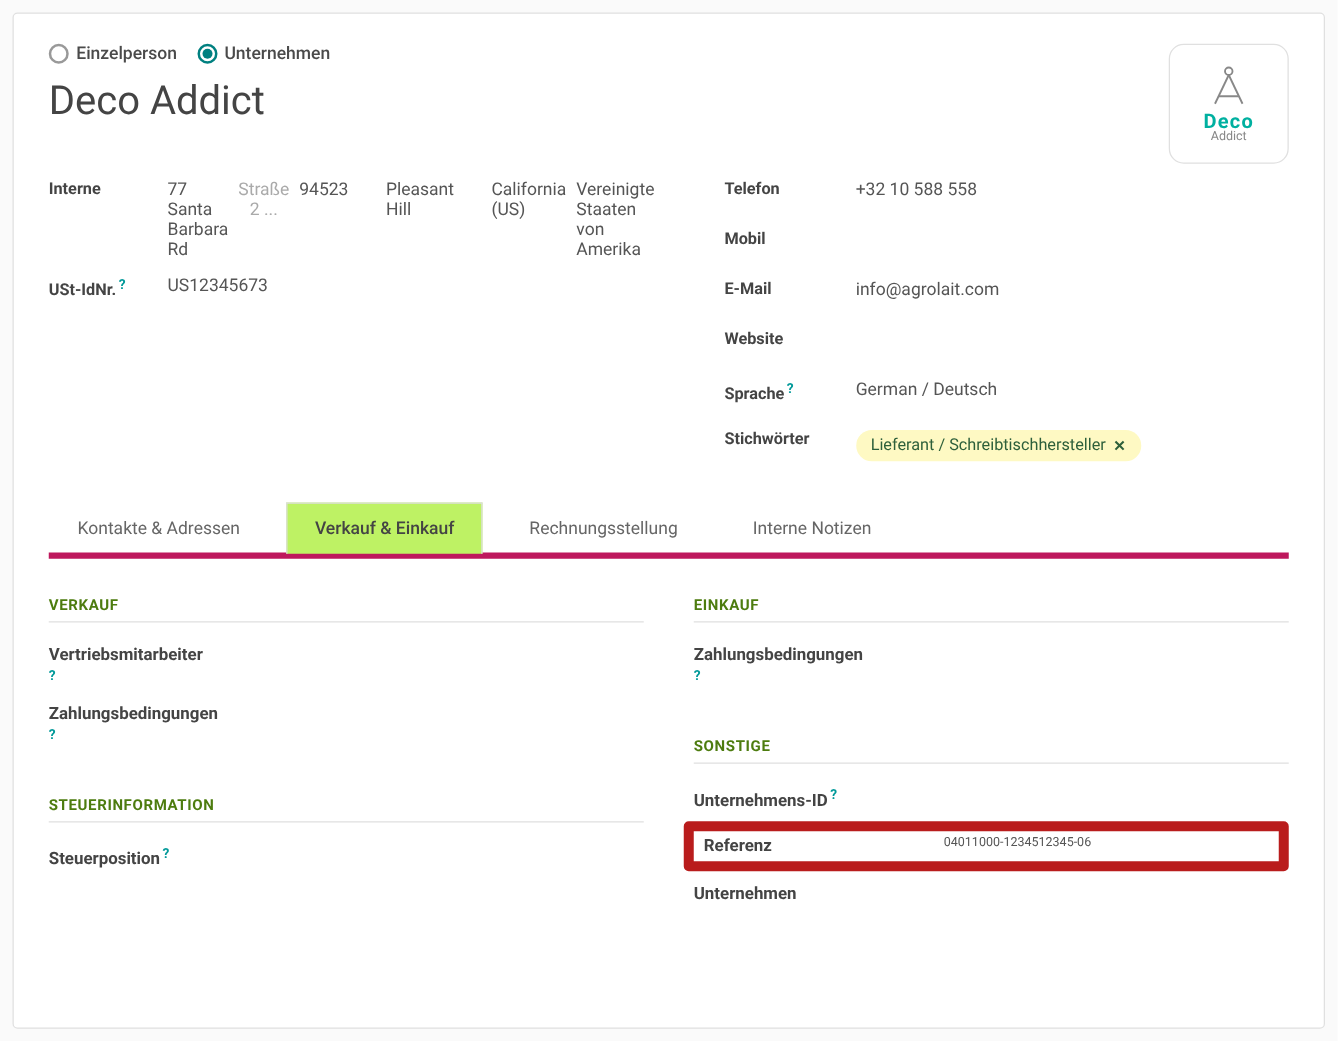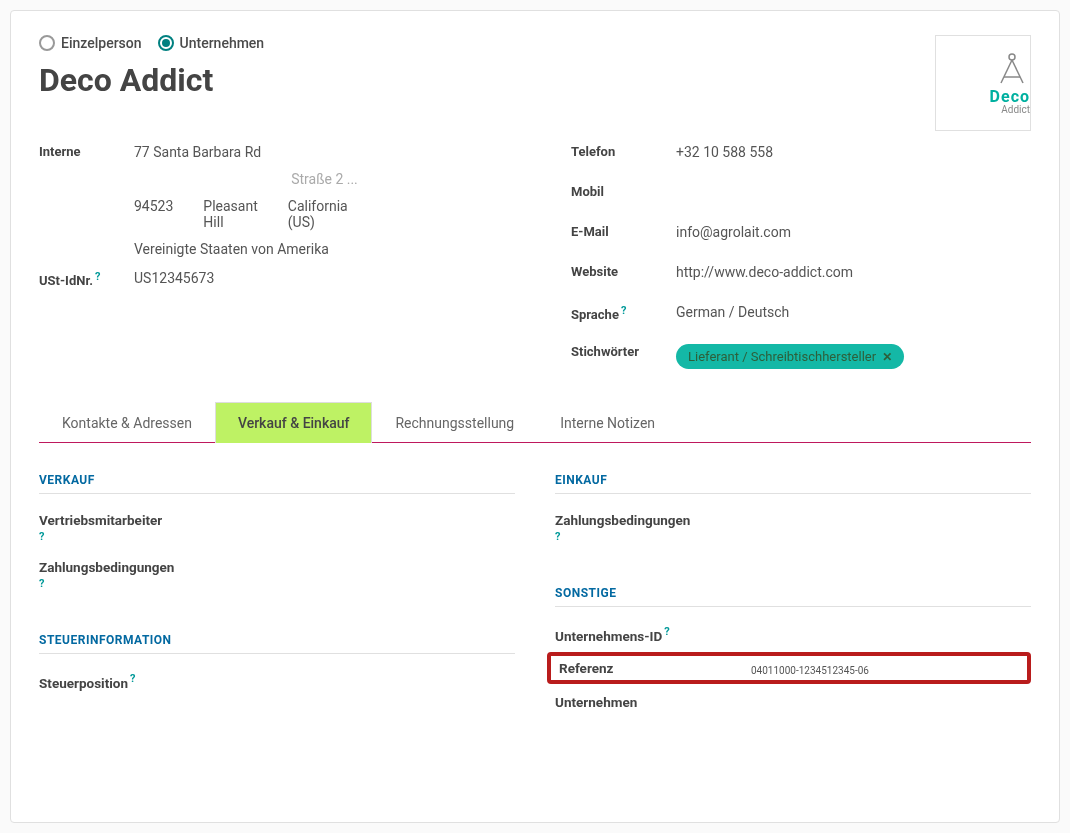--- a/index.html
+++ b/index.html
@@ -59,7 +59,7 @@
     }
     .title {
       font-size: 32px;
-      font-weight: 700;
+      font-weight: 400;
       color: #444;
       margin-bottom: 30px;
     }

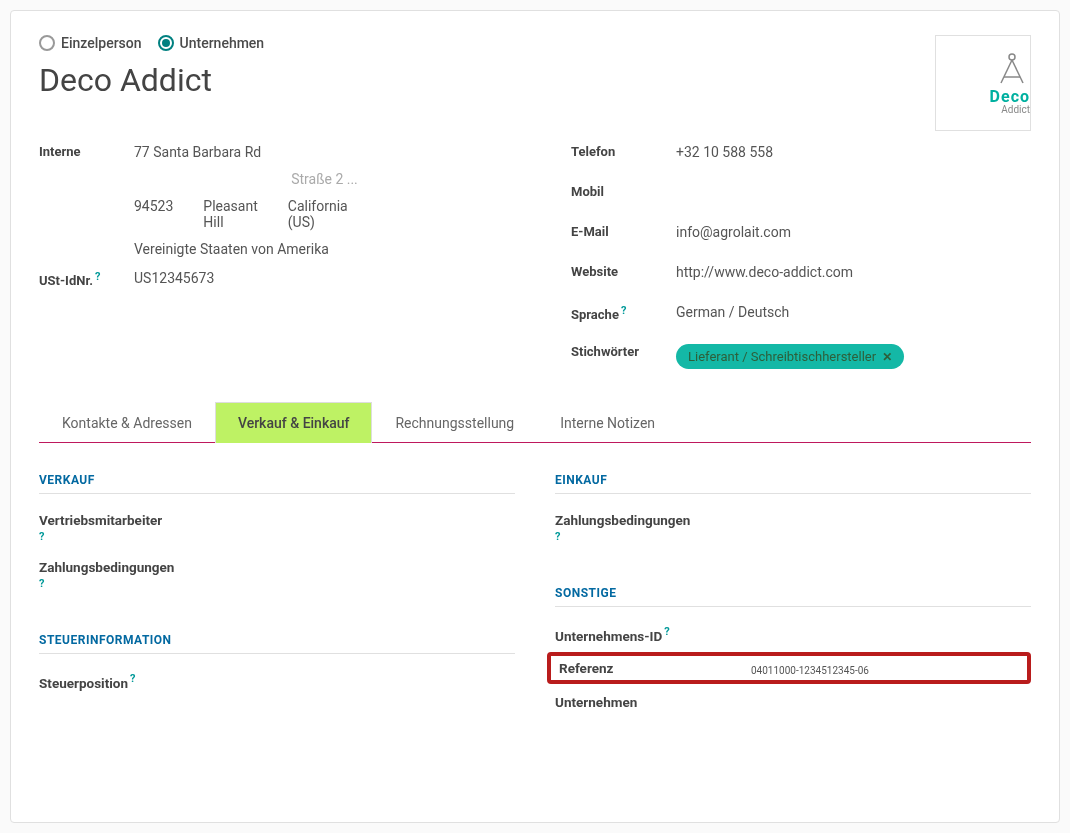--- a/index.html
+++ b/index.html
@@ -67,10 +67,10 @@
       width: 96px;
       height: 96px;
       border: 1px solid #e0e0e0;
-      border-radius: 0;
+      border-radius: 12px;
       display: flex;
       flex-direction: column;
-      align-items: flex-end;
+      align-items: center;
       justify-content: center;
       background:#fff;
     }

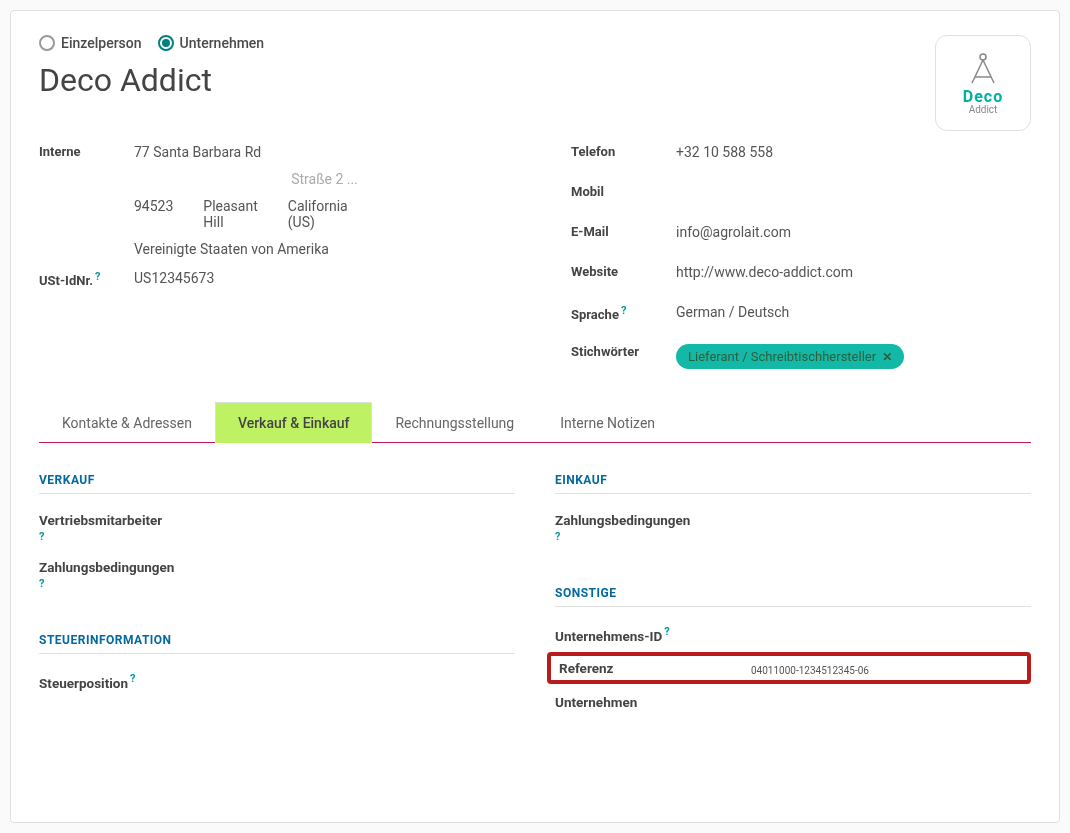--- a/index.html
+++ b/index.html
@@ -104,7 +104,7 @@
       font-size: 14px;
       padding-top:3px;
     }
-    .address-block { display:flex; flex-direction:column; gap:8px; flex:1;}
+    .address-block { display:flex; flex-direction:row; gap:8px; flex:1;}
     .placeholder { color: #aaa; text-align: center; }
     .addr-line3 { display:flex; gap:30px; }
     .help-q {

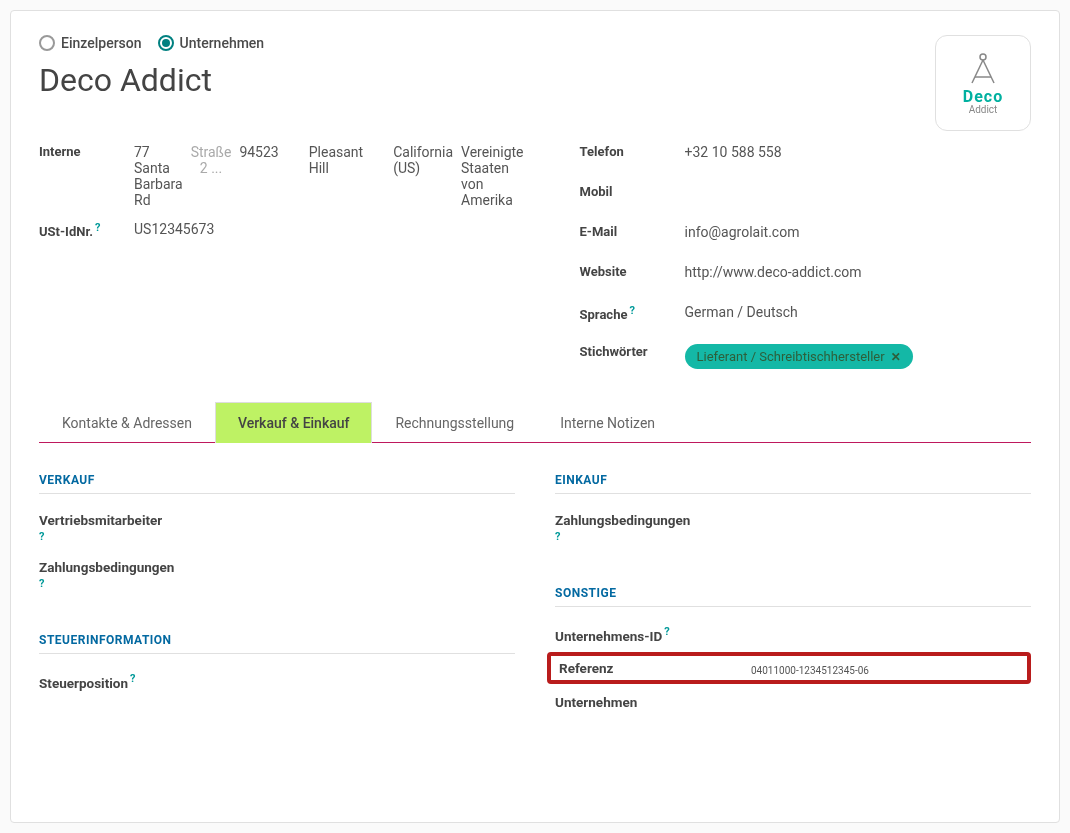--- a/index.html
+++ b/index.html
@@ -258,7 +258,6 @@
       </div>
       <div class="field-row">
         <div class="field-label">Website</div>
-        <div class="field-value">http://www.deco-addict.com</div>
       </div>
       <div class="field-row">
         <div class="field-label">

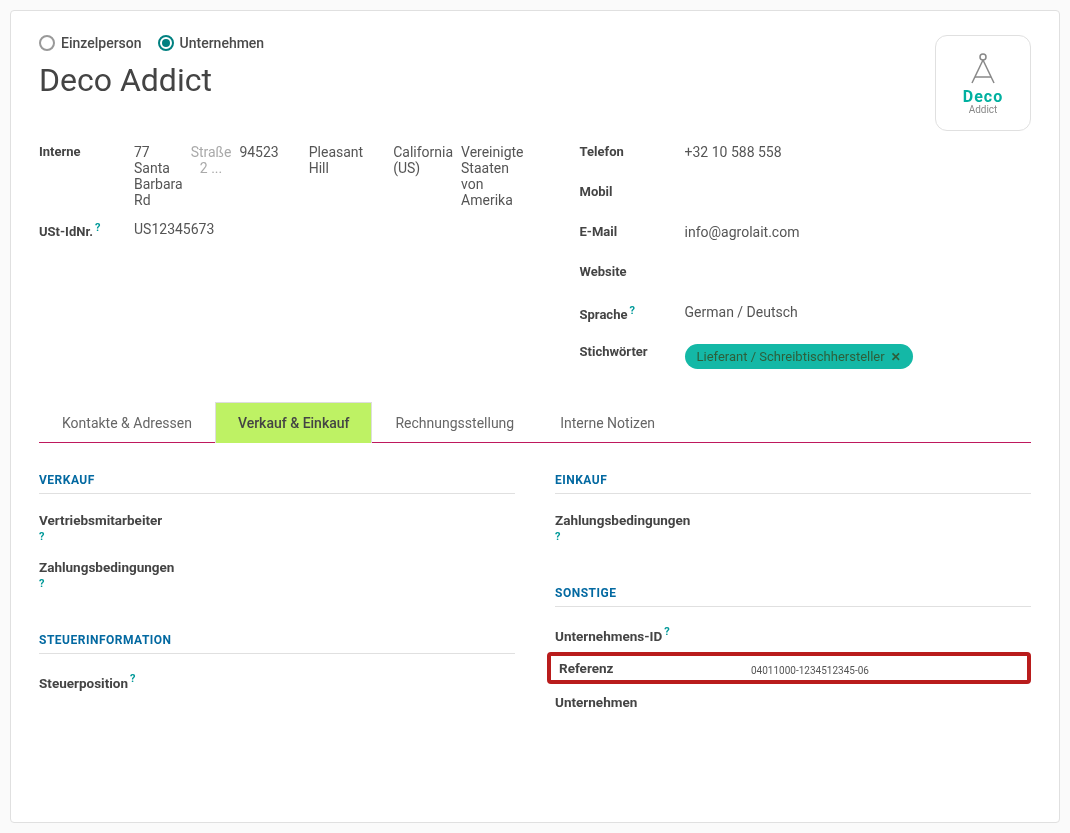--- a/index.html
+++ b/index.html
@@ -116,7 +116,7 @@
       cursor:pointer;
     }
     .tag {
-      background: #14b8a6;
+      background: #fef9c3;
       color: #2d5f3a;
       border-radius: 16px;
       padding: 5px 12px;

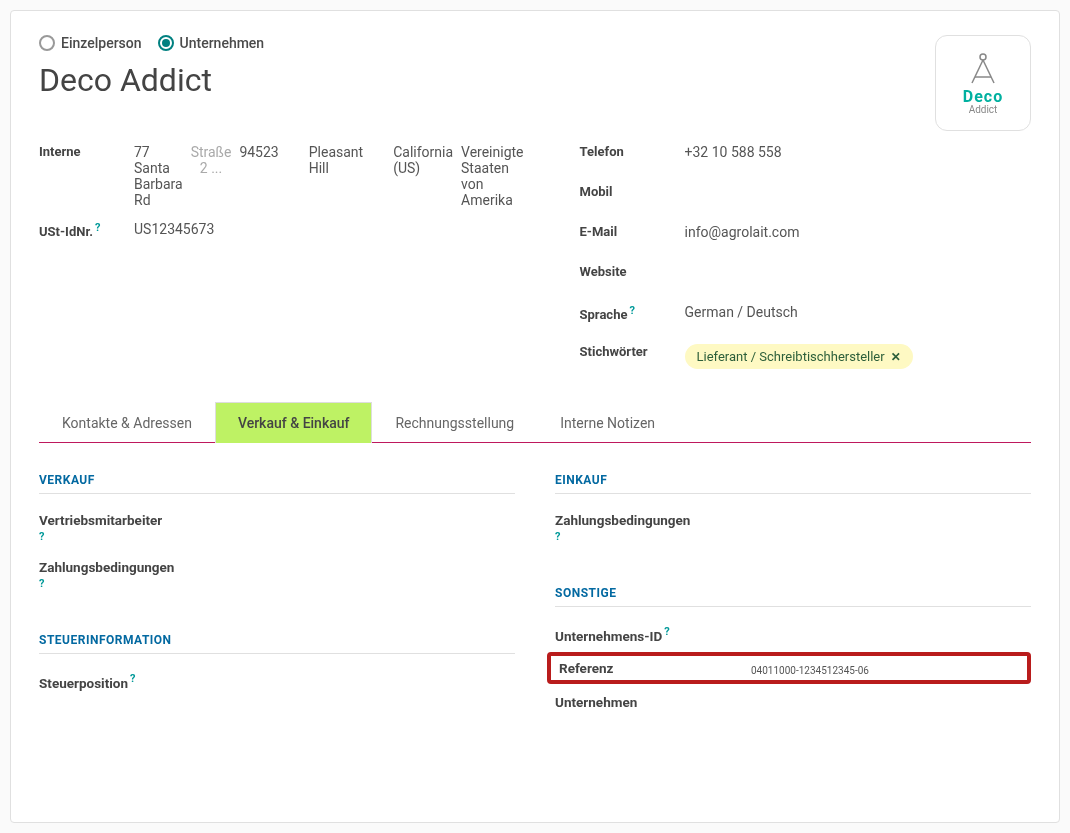--- a/index.html
+++ b/index.html
@@ -129,7 +129,8 @@
     .tabs {
       display: flex;
       margin-top: 20px;
-      border-bottom: 1px solid #be185d;
+      border-bottom: 5px solid #be185d;
+      gap: 14px;
     }
     .tab {
       padding: 12px 22px;

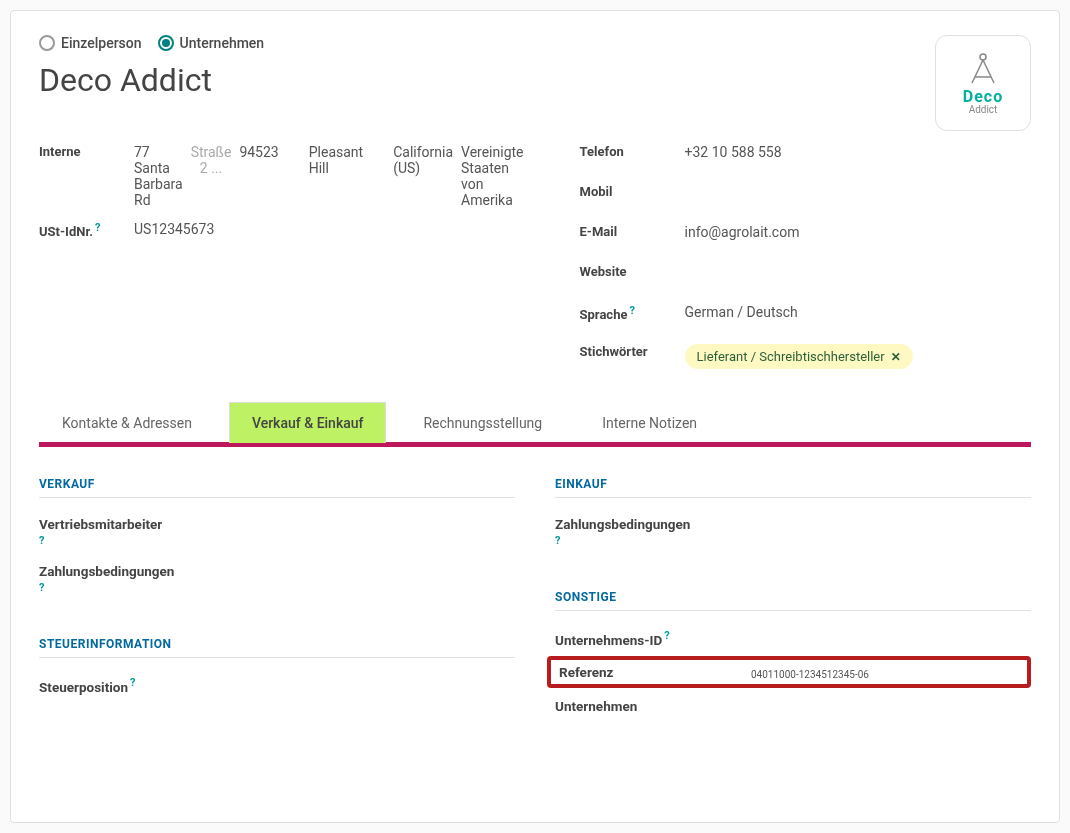--- a/index.html
+++ b/index.html
@@ -158,7 +158,7 @@
       text-transform: uppercase;
       font-size: 12px;
       font-weight: 700;
-      color: #0369a1;
+      color: #4d7c0f;
       letter-spacing: 0.5px;
       margin-bottom: 10px;
       padding-bottom:6px;

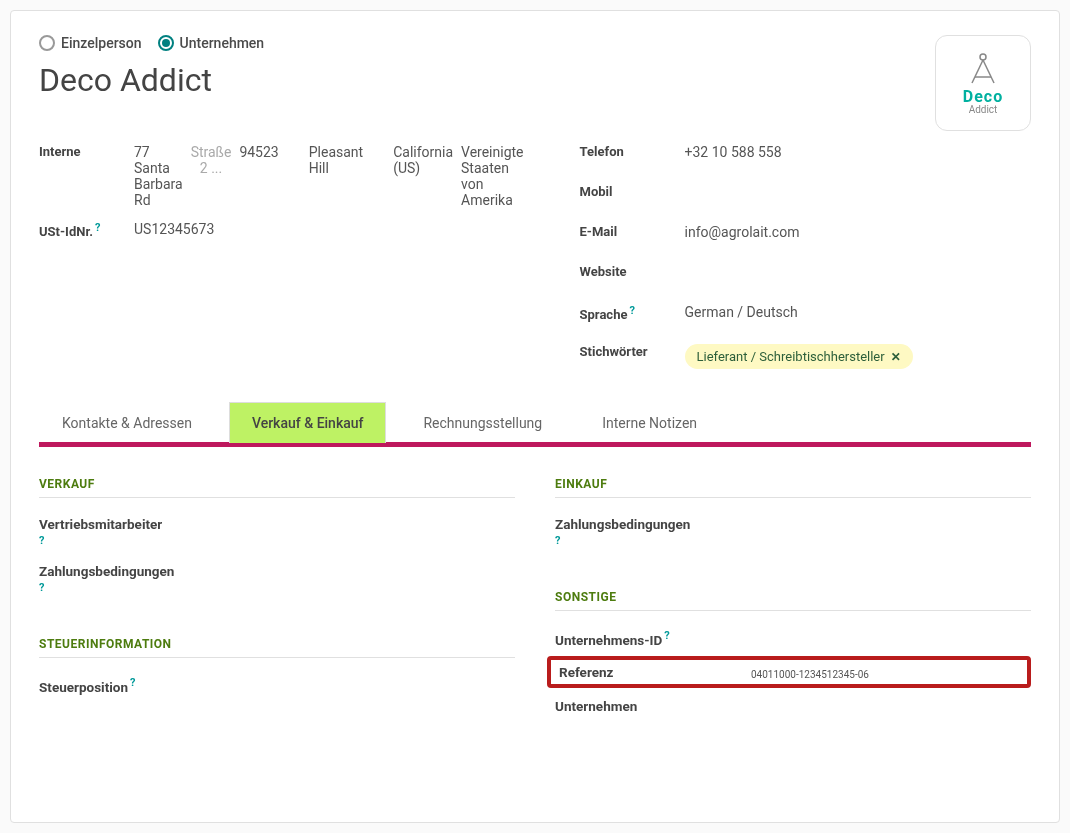--- a/index.html
+++ b/index.html
@@ -182,12 +182,12 @@
     .help-below { display:inline-block; }
     .help-below .help-q { display:block; margin-left:0; margin-top:2px; font-size:11px; }
     .highlight-box {
-      border: 4px solid #b91c1c;
+      border: 8px solid #b91c1c;
       border-radius: 4px;
       padding: 4px 8px;
       margin-left:-8px;
       display:flex;
-      align-items:flex-end;
+      align-items:flex-start;
     }
     .highlight-box .field-label2{ width:192px;}
   </style>

